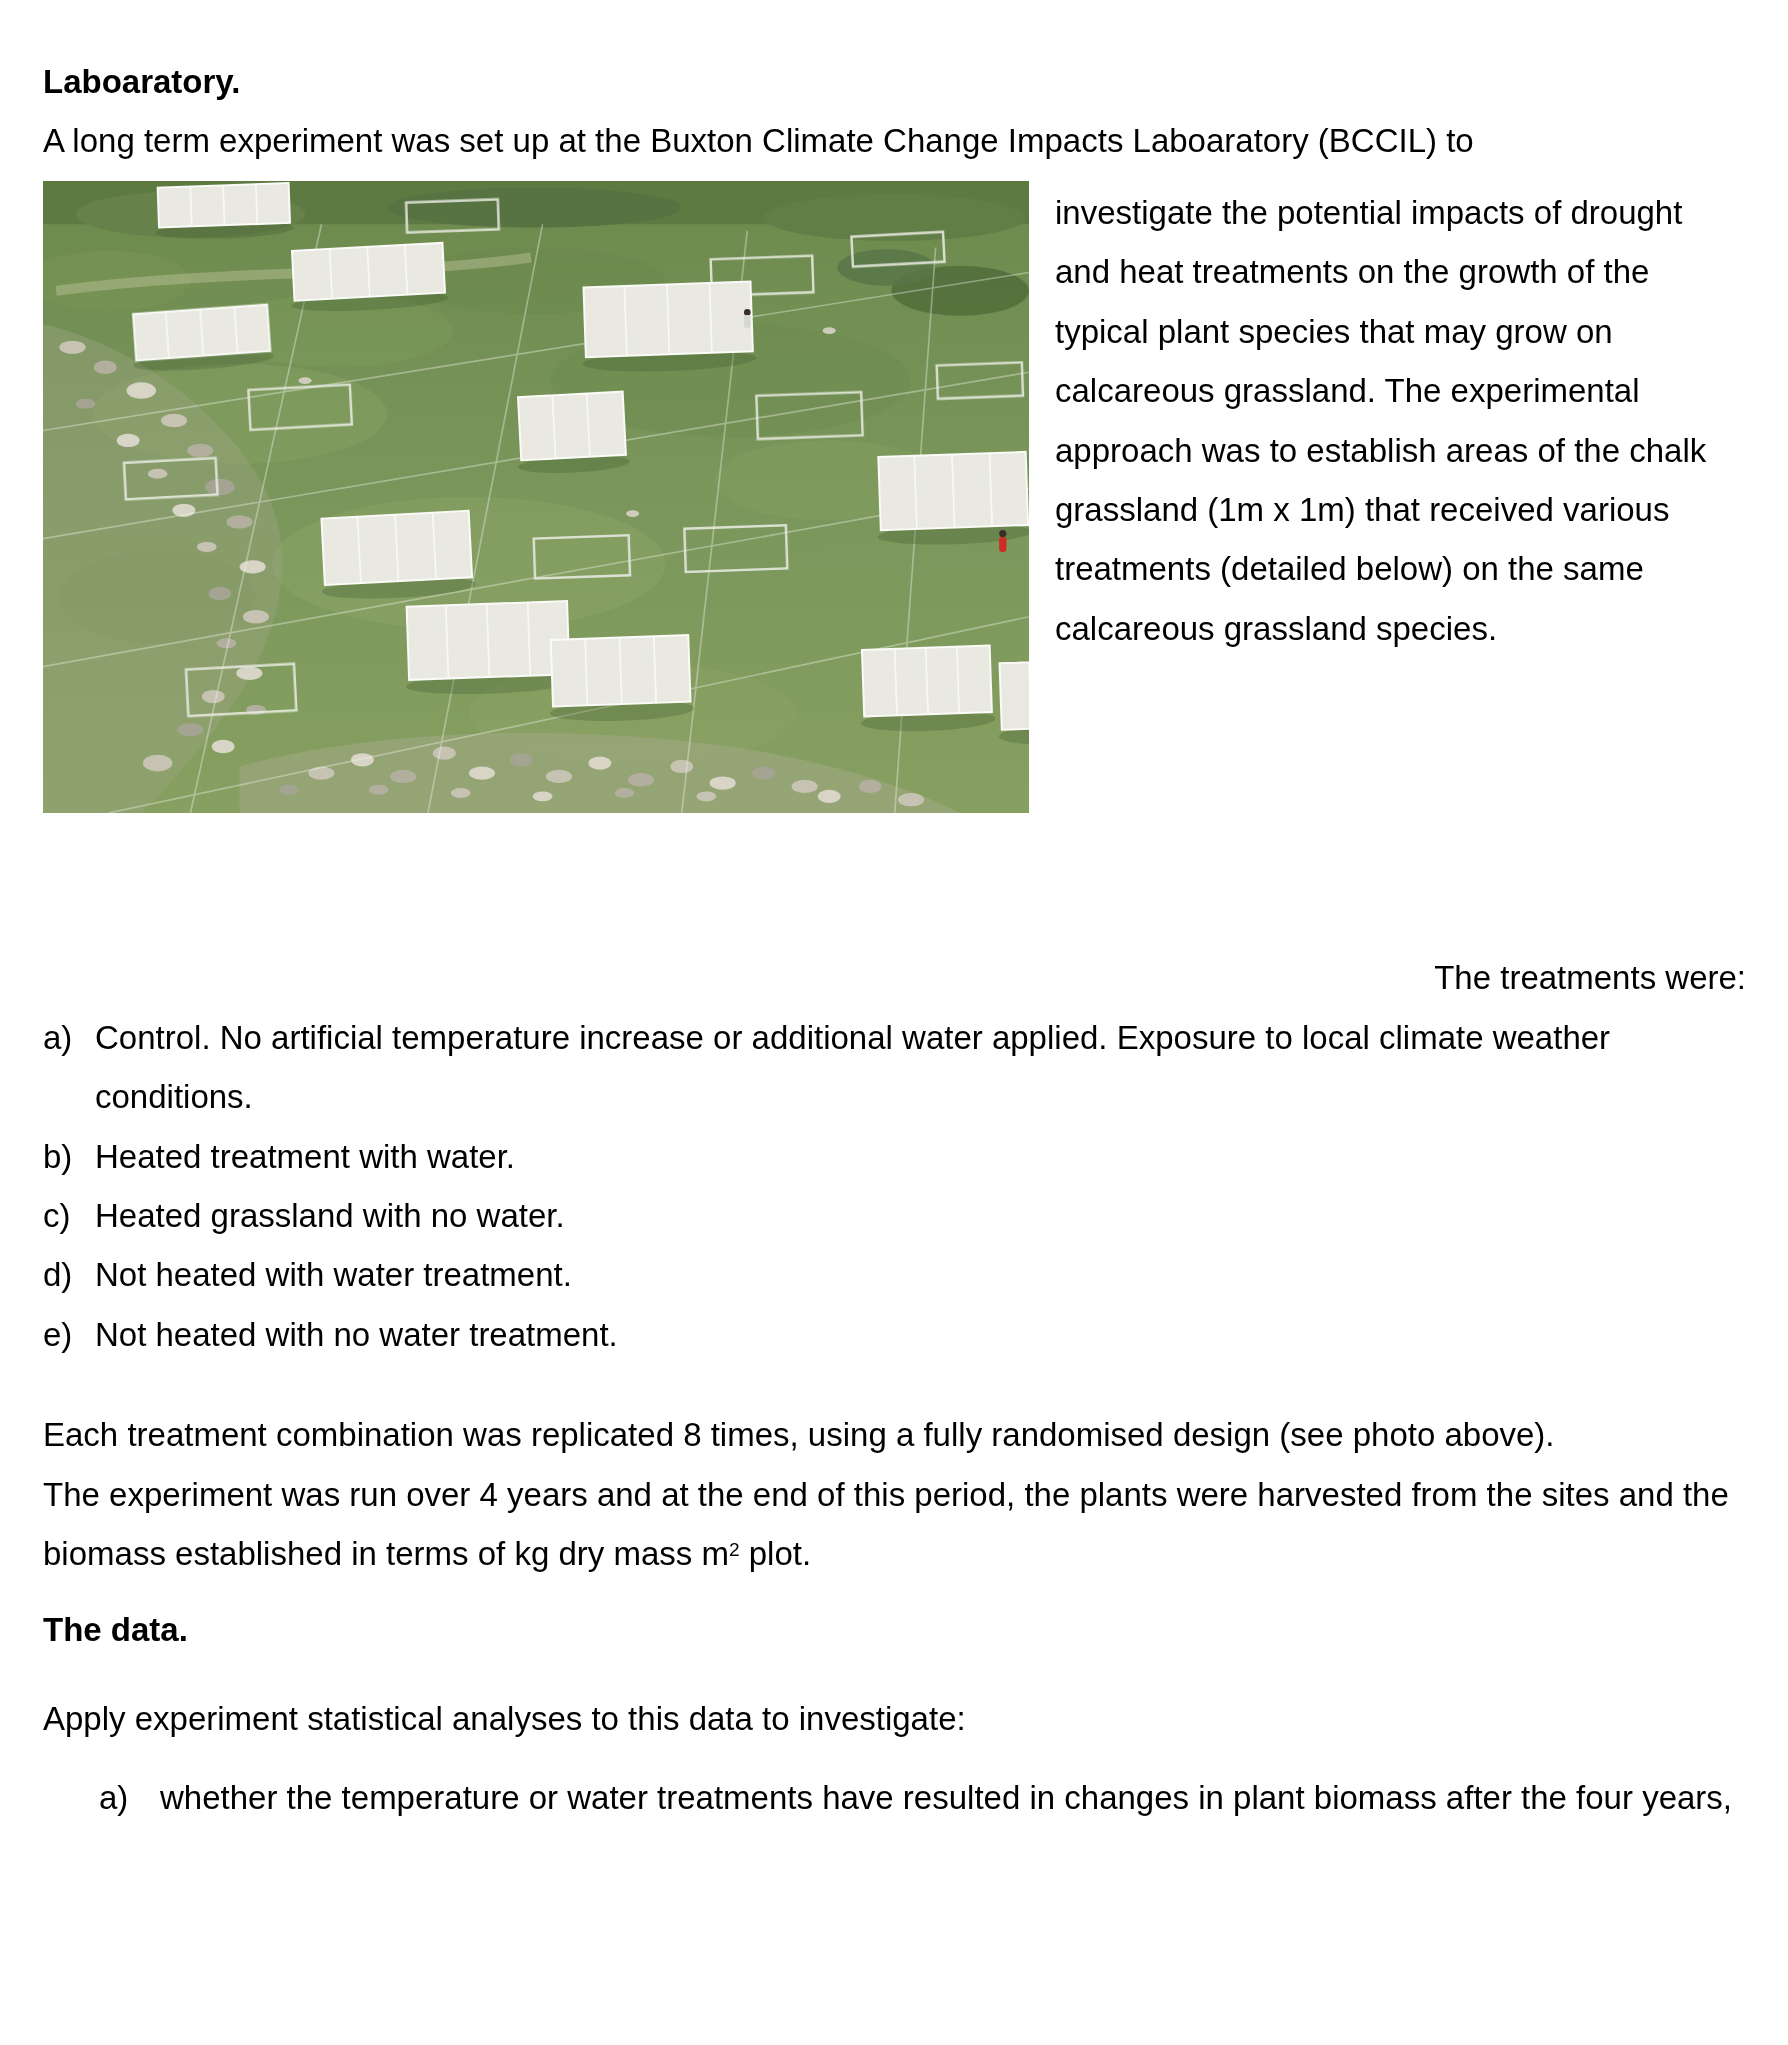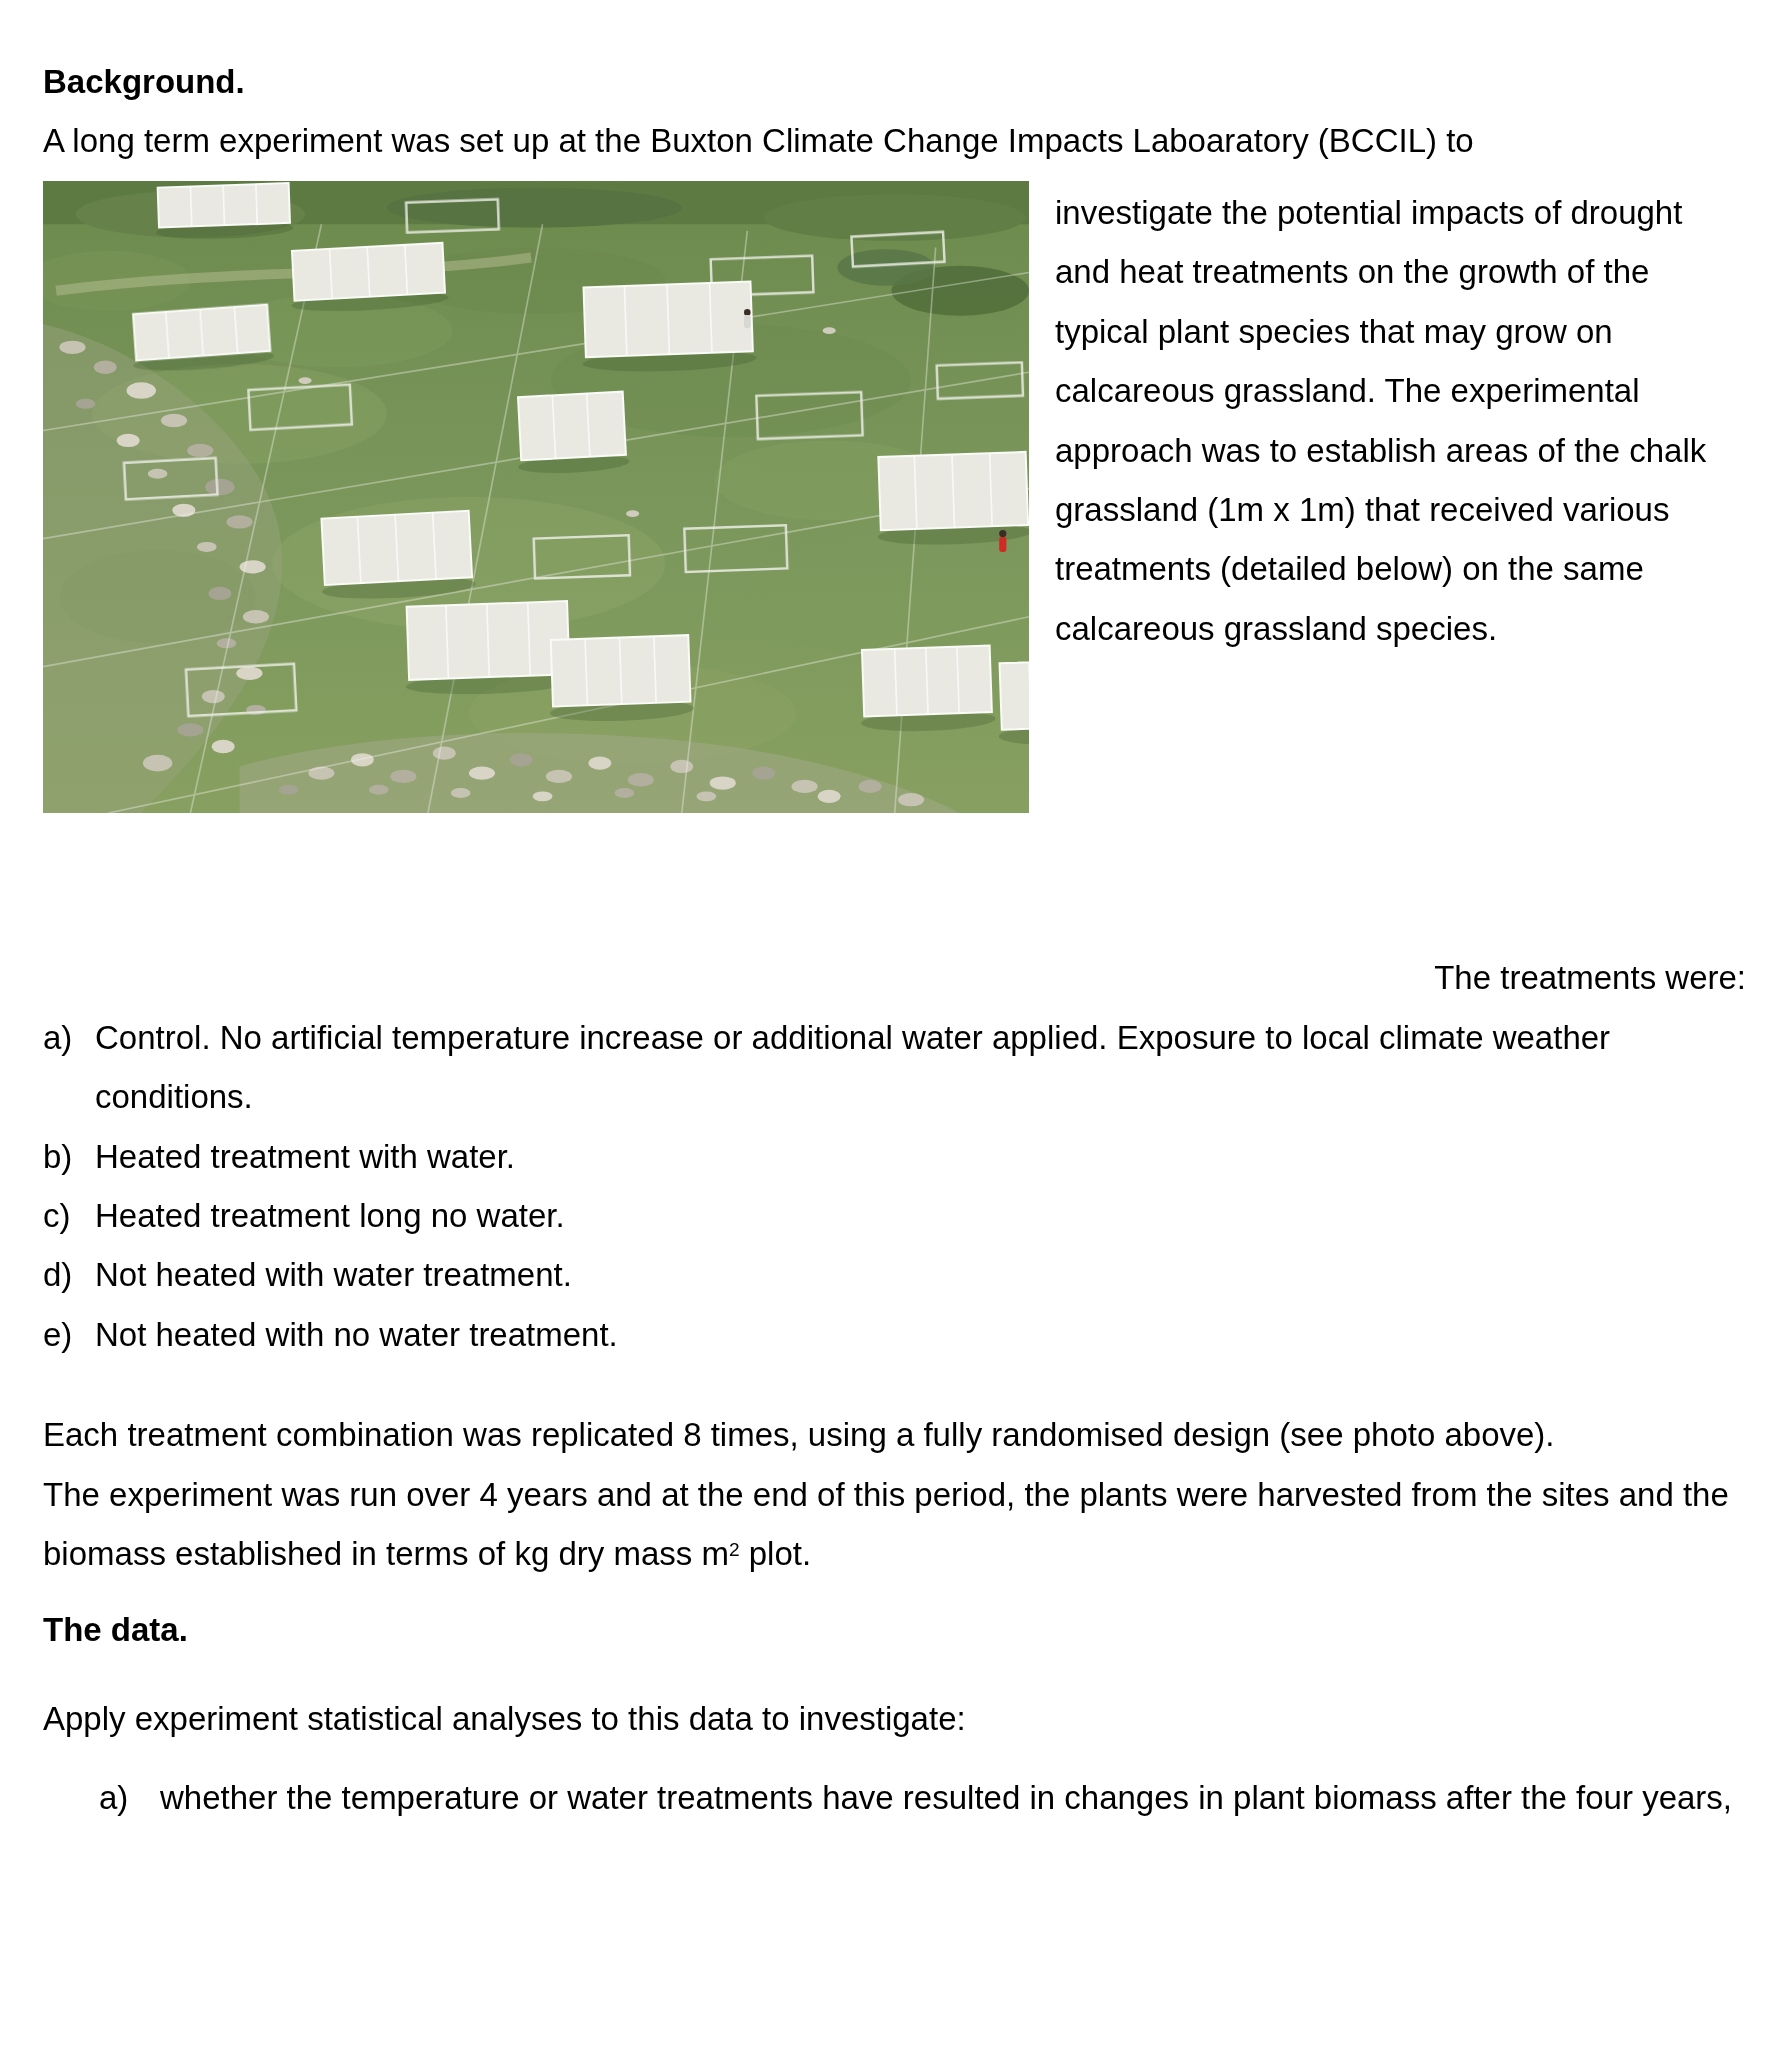--- a/index.html
+++ b/index.html
@@ -65,7 +65,7 @@
 <div class="page">
 
 
-  <p class="h">Background.</p>
+  <p class="h">Laboaratory.</p>
   <p>A long term experiment was set up at the Buxton Climate Change Impacts Laboaratory (BCCIL) to</p>
 
   <div class="photo-wrap">

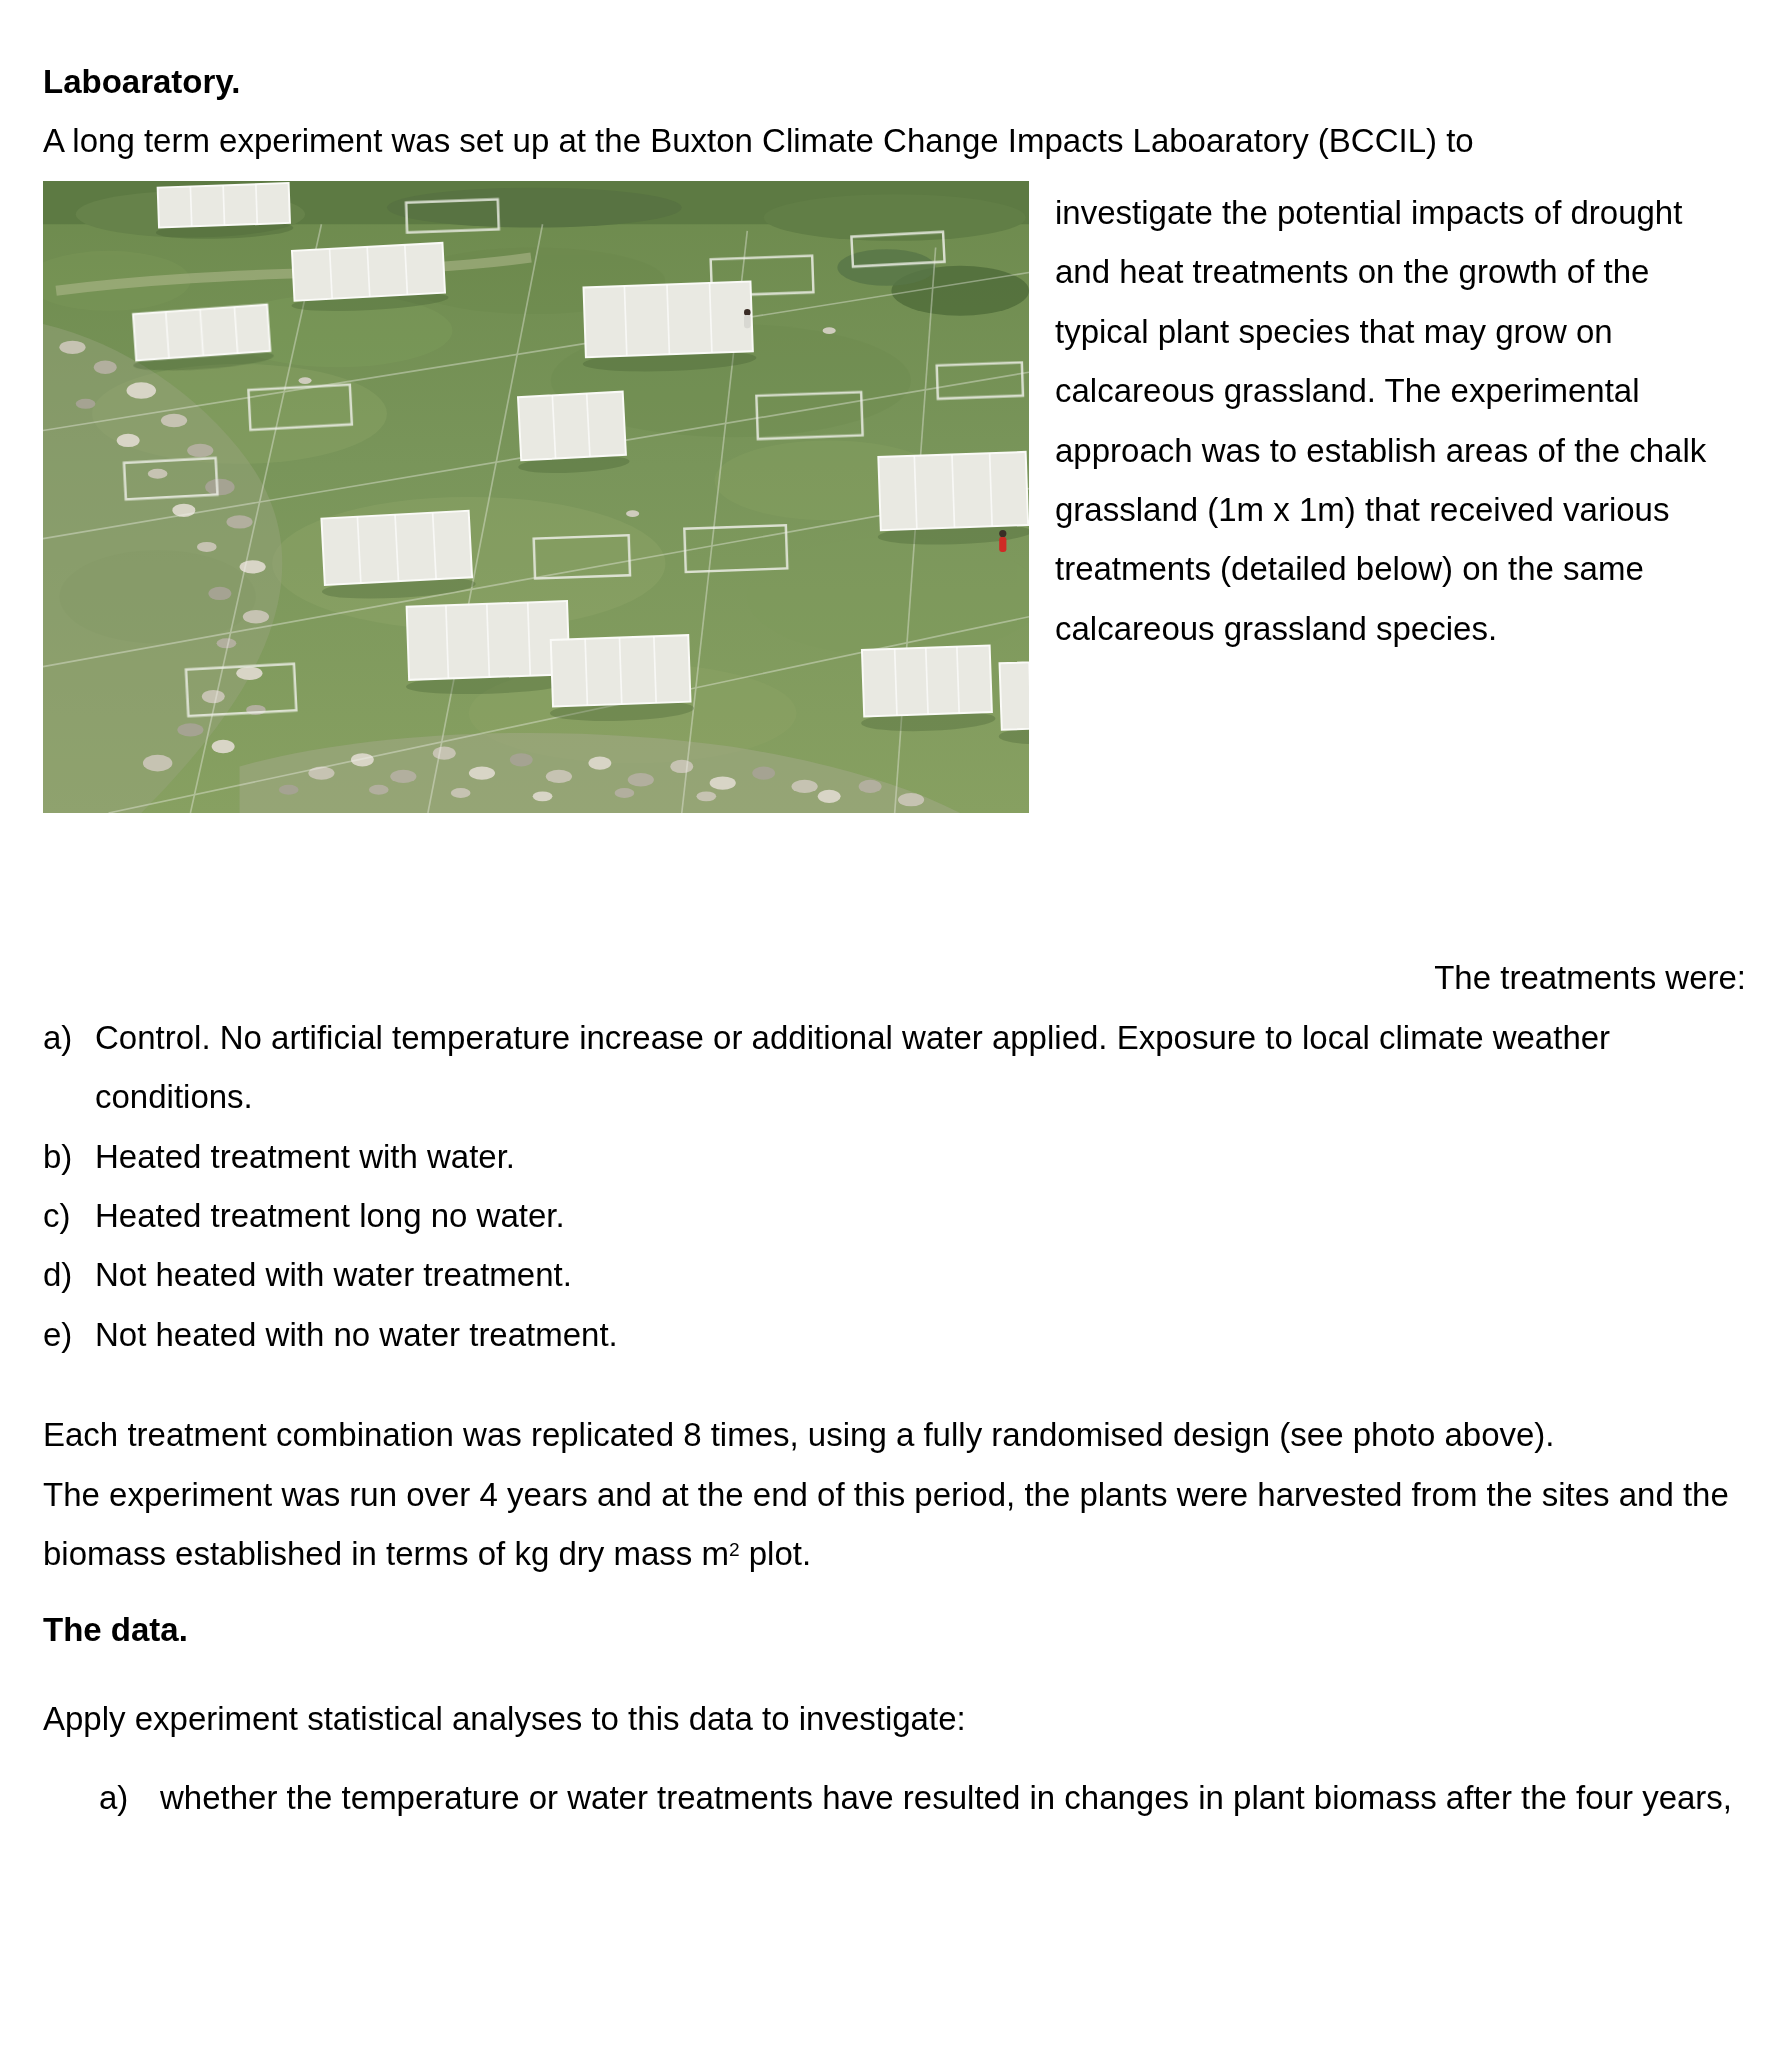--- a/index.html
+++ b/index.html
@@ -308,7 +308,7 @@
     </div>
     <div class="li">
       <span class="lbl">c)</span>
-      <span class="txt">Heated treatment long no water.</span>
+      <span class="txt">Heated grassland with no water.</span>
     </div>
     <div class="li">
       <span class="lbl">d)</span>

